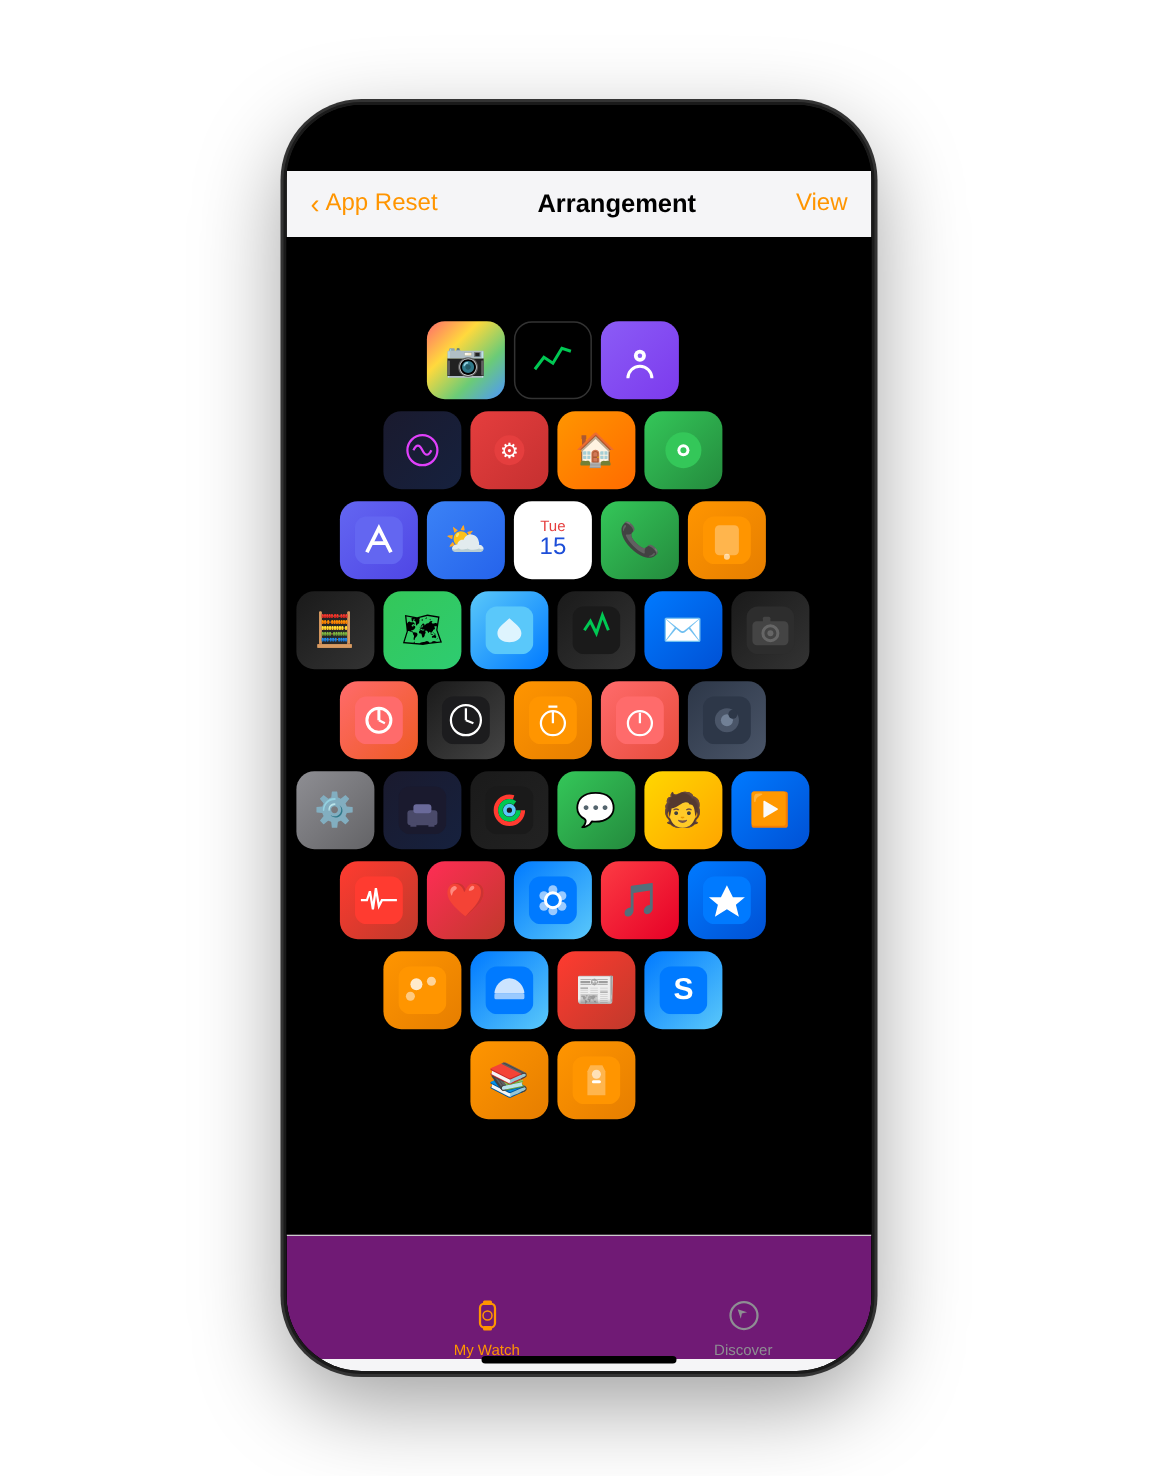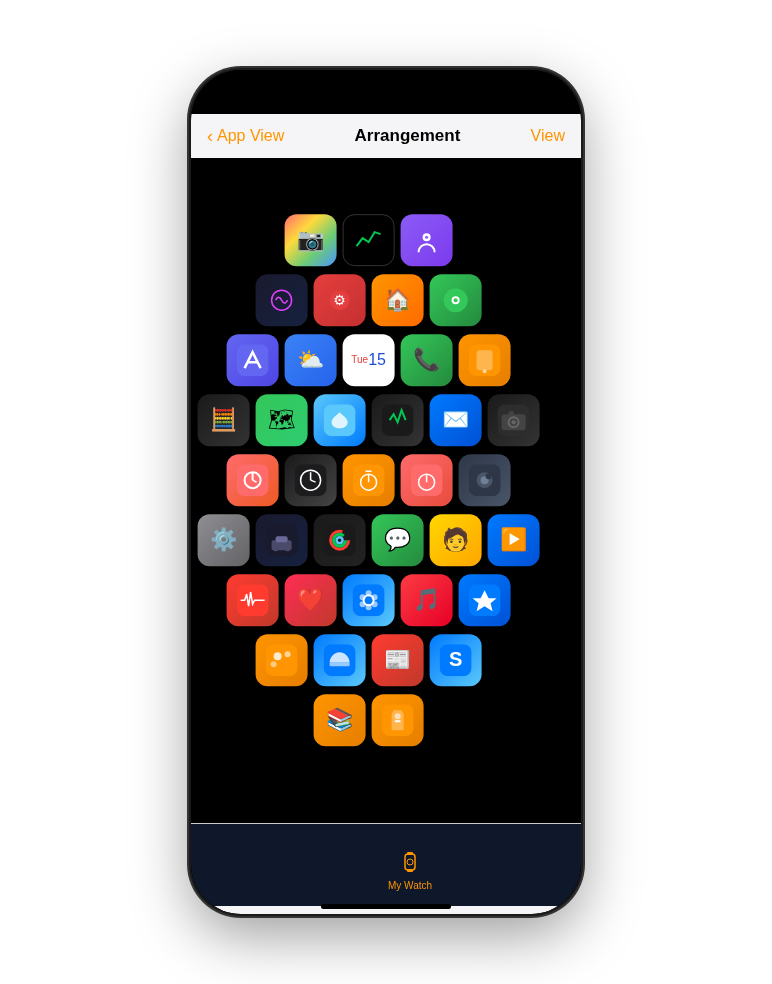--- a/index.html
+++ b/index.html
@@ -383,7 +383,7 @@
     <div class="nav-bar">
       <div class="nav-back">
         <span class="nav-back-chevron">‹</span>
-        <span>App View</span>
+        <span>App Reset</span>
       </div>
       <span class="nav-title">Arrangement</span>
       <span class="nav-reset">View</span>

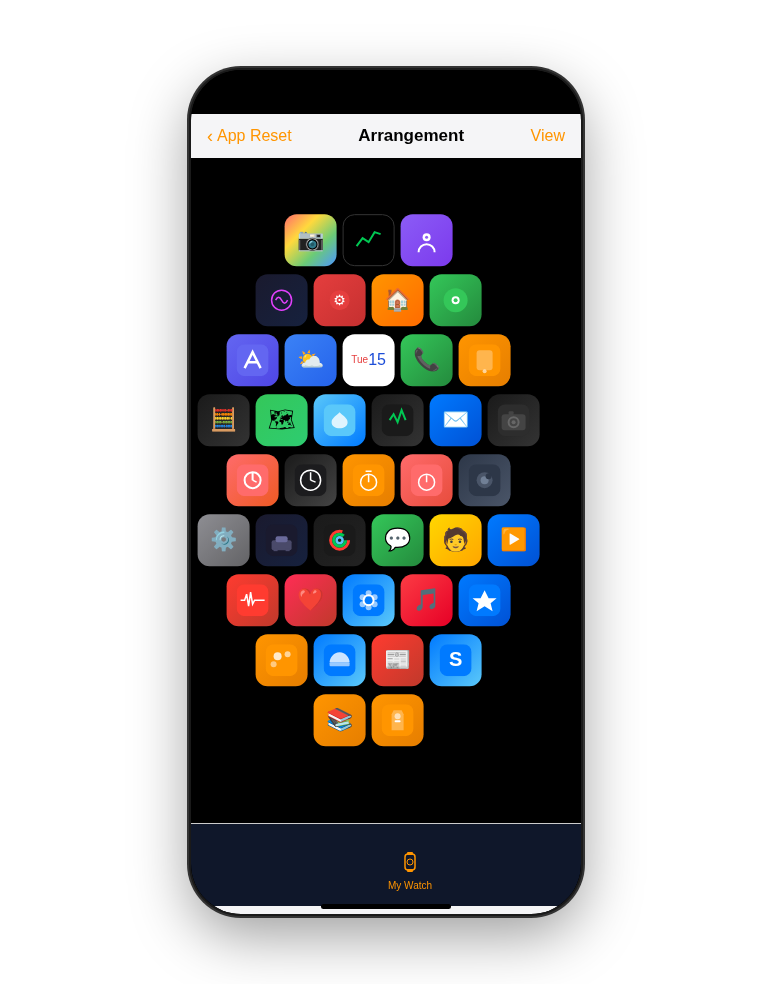--- a/index.html
+++ b/index.html
@@ -441,7 +441,7 @@
               </svg>
           </div>
           <div class="app-icon icon-weather">⛅</div>
-          <div class="app-icon icon-calendar" style="background:#fff; display:flex; flex-direction:row; align-items:center; justify-content:center;">
+          <div class="app-icon icon-calendar" style="background:#fff; display:flex; flex-direction:column; align-items:center; justify-content:center;">
             <span class="calendar-date">Tue</span>
             <span class="calendar-day">15</span>
           </div>

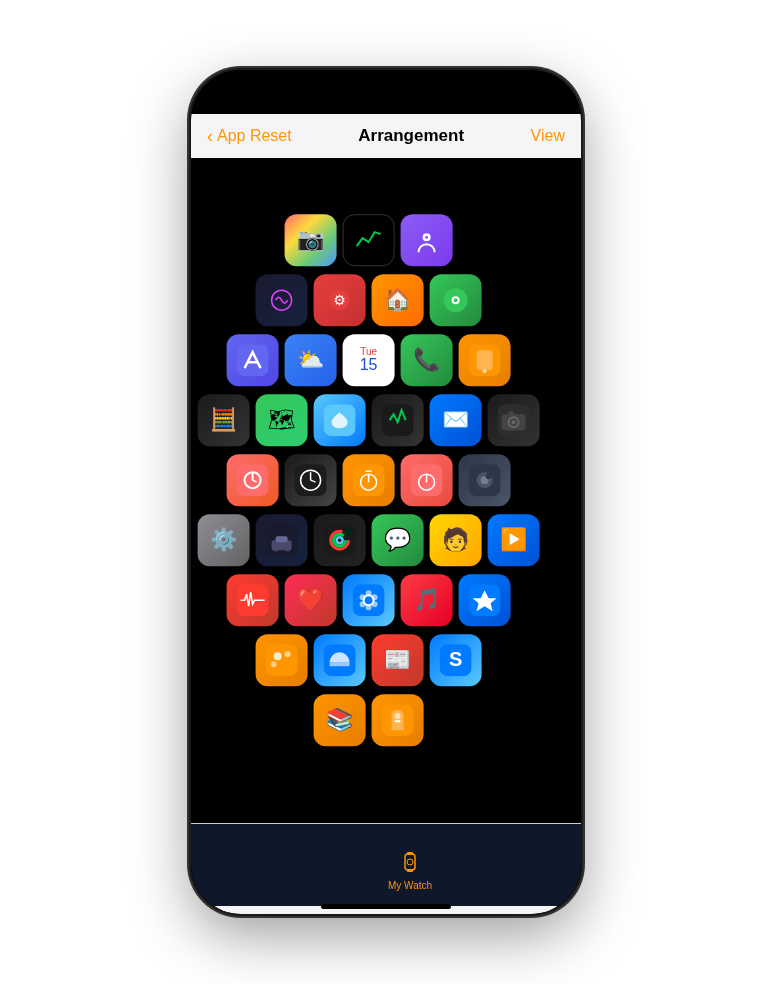--- a/index.html
+++ b/index.html
@@ -235,10 +235,10 @@
     
     .tab-bar {
       height: 83px;
-      background: #0f172a;
+      background: #701a75;
       border-top: 0.5px solid #ccc;
       display: flex;
-      align-items: center;
+      align-items: flex-end;
       padding-top: 8px;
       flex-shrink: 0;
       padding-left: 48px;

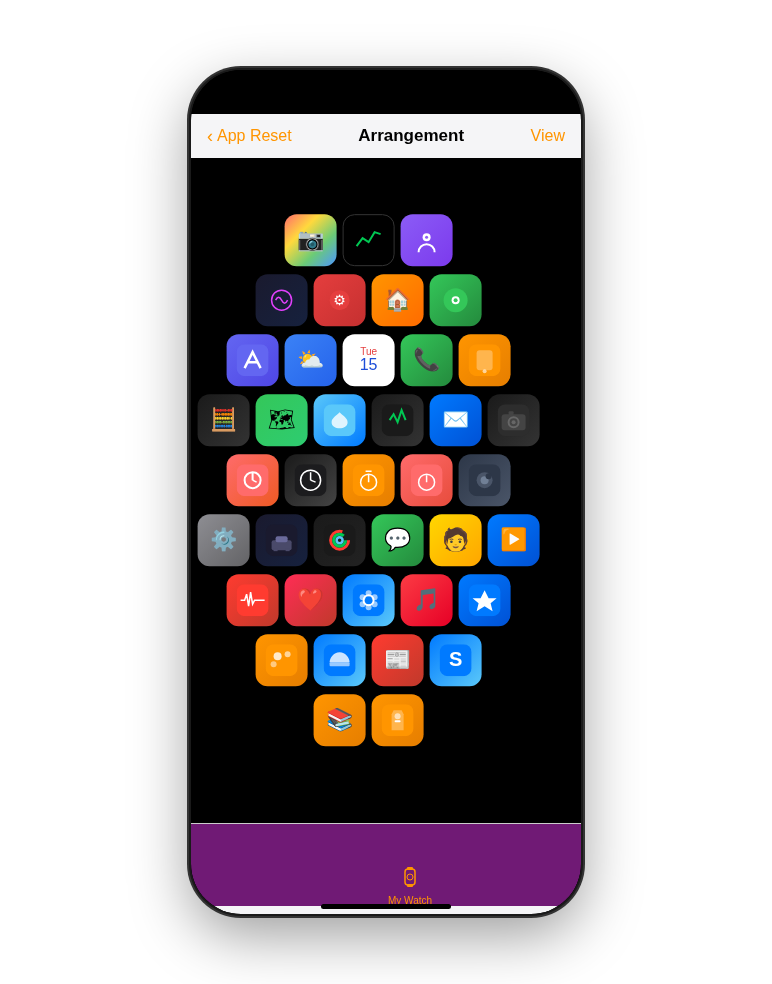--- a/index.html
+++ b/index.html
@@ -629,6 +629,15 @@
         </div>
         <span class="tab-label active">My Watch</span>
       </div>
+      <div class="tab-item">
+        <div class="tab-icon">
+          <svg width="28" height="28" viewBox="0 0 28 28">
+            <circle cx="14" cy="14" r="9" fill="none" stroke="#8e8e93" stroke-width="1.5"></circle>
+            <polygon points="14,8 17,14 14,12 11,14" fill="#8e8e93" transform="rotate(-45 14 14)"></polygon>
+          </svg>
+        </div>
+        <span class="tab-label">Discover</span>
+      </div>
     </div>
 
     <div class="home-indicator">

